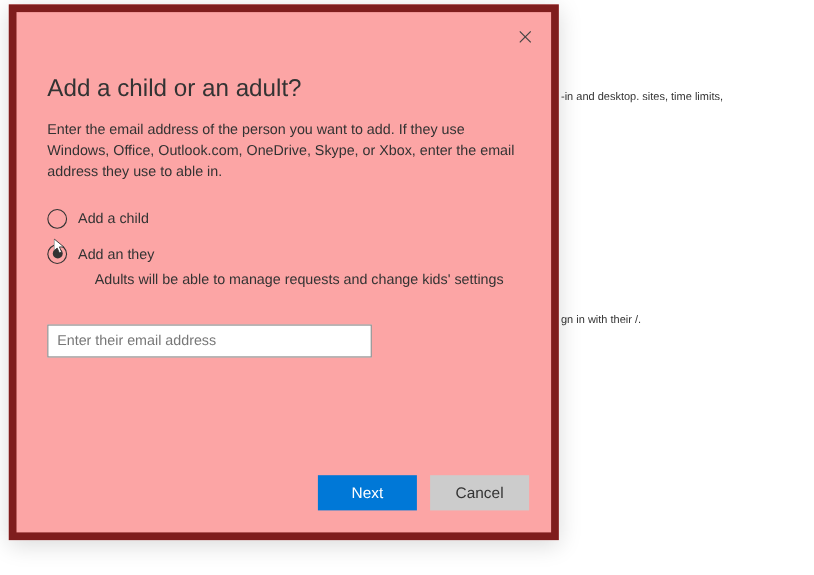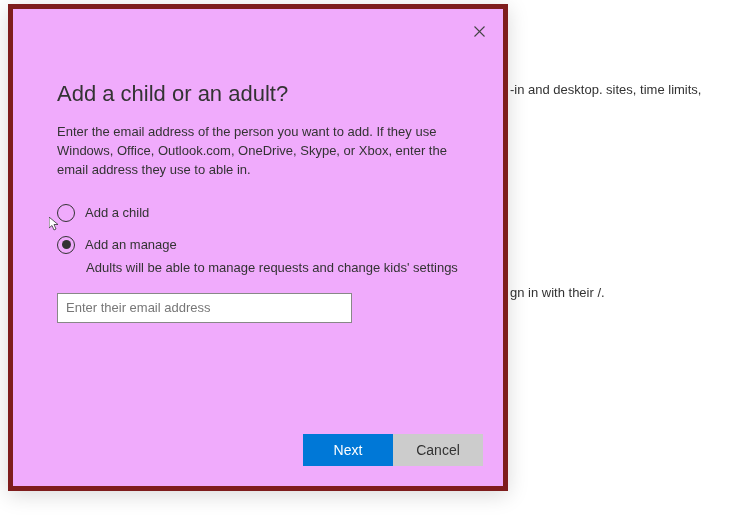--- a/index.html
+++ b/index.html
@@ -43,10 +43,10 @@
       left: 8px;
       width: 500px;
       height: 487px;
-      background: #f0abfc;
-      border: 5px solid #7f1d1d;
+      background: #fca5a5;
+      border: 7px solid #7f1d1d;
       box-shadow: 0 4px 20px rgba(0,0,0,0.15);
-      padding: 16px;
+      padding: 0;
     }
     .dialog-close {
       position: absolute;

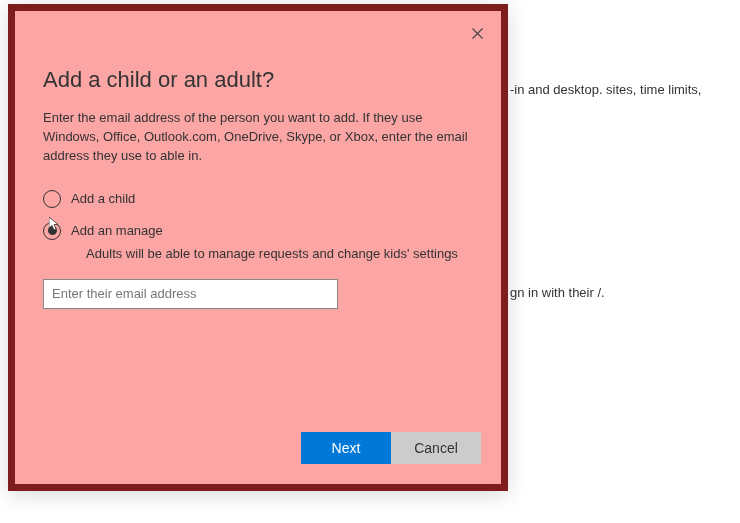--- a/index.html
+++ b/index.html
@@ -31,7 +31,7 @@
     }
     .bg-text {
       position: absolute;
-      font-size: 13px;
+      font-size: 10px;
       color: #333;
       line-height: 1.3;
     }

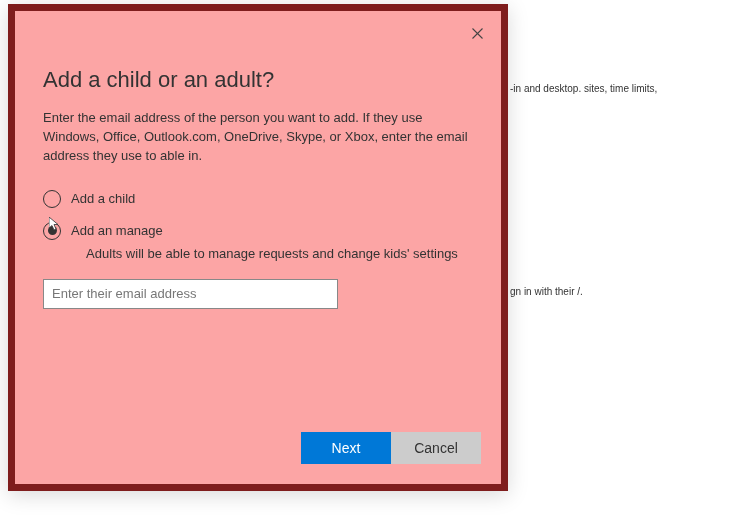--- a/index.html
+++ b/index.html
@@ -80,7 +80,7 @@
       max-width: 450px;
     }
     .radio-group {
-      margin-bottom: 18px;
+      margin-bottom: 34px;
     }
     .radio-row {
       display: flex;

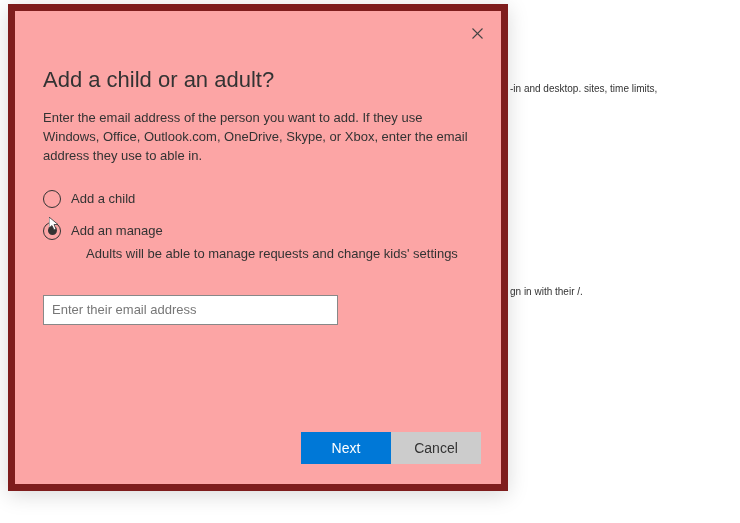--- a/index.html
+++ b/index.html
@@ -205,7 +205,7 @@
         <span class="radio-outer">
             <span class="radio-inner"></span>
           </span>
-        <span class="radio-label">Add an manage</span>
+        <span class="radio-label">Add an they</span>
       </div>
       <div class="radio-hint">Adults will be able to manage requests and change kids' settings</div>
     </div>

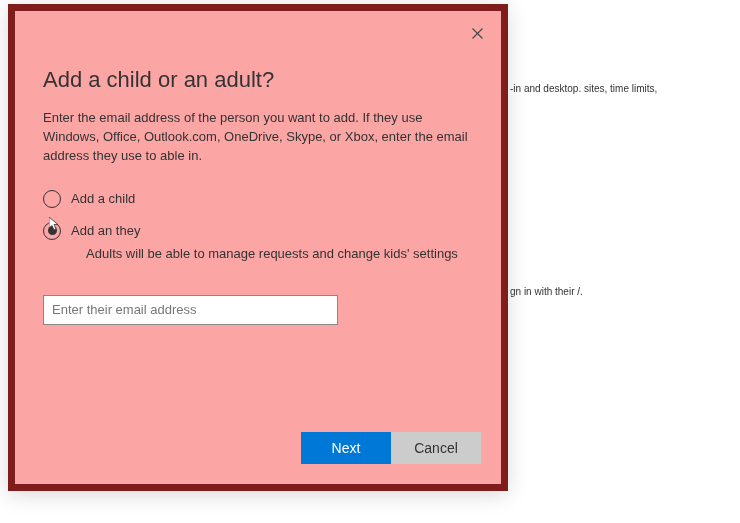--- a/index.html
+++ b/index.html
@@ -153,6 +153,7 @@
       bottom: 20px;
       right: 20px;
       display: flex;
+      gap: 12px;
       margin-top: 25px;
     }
     .btn {

